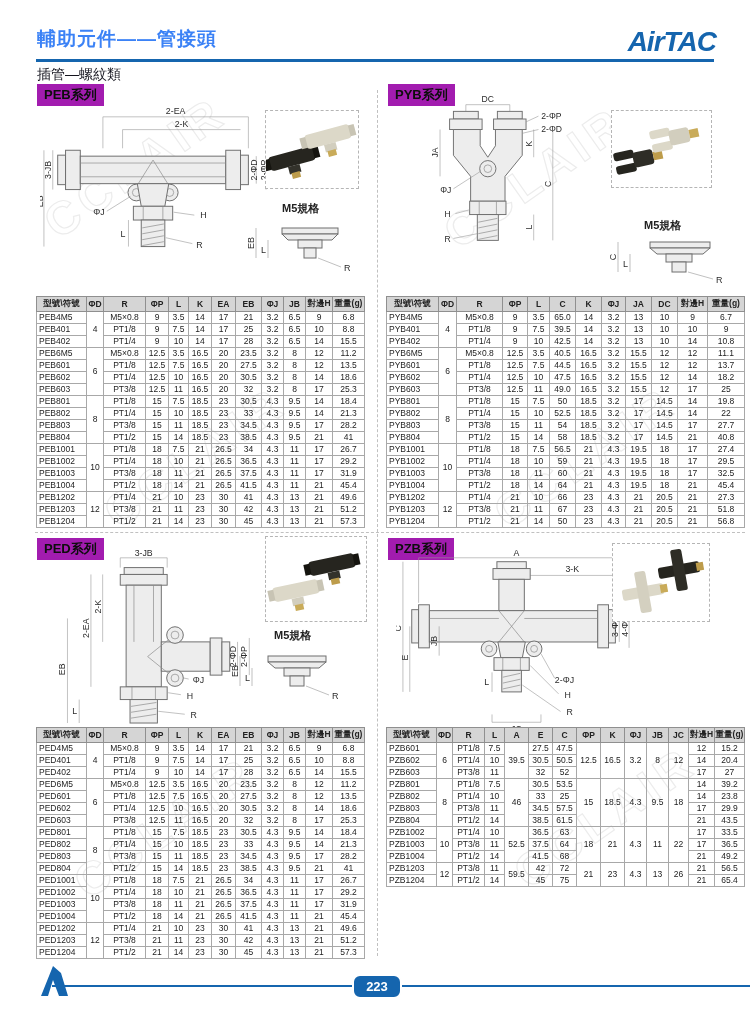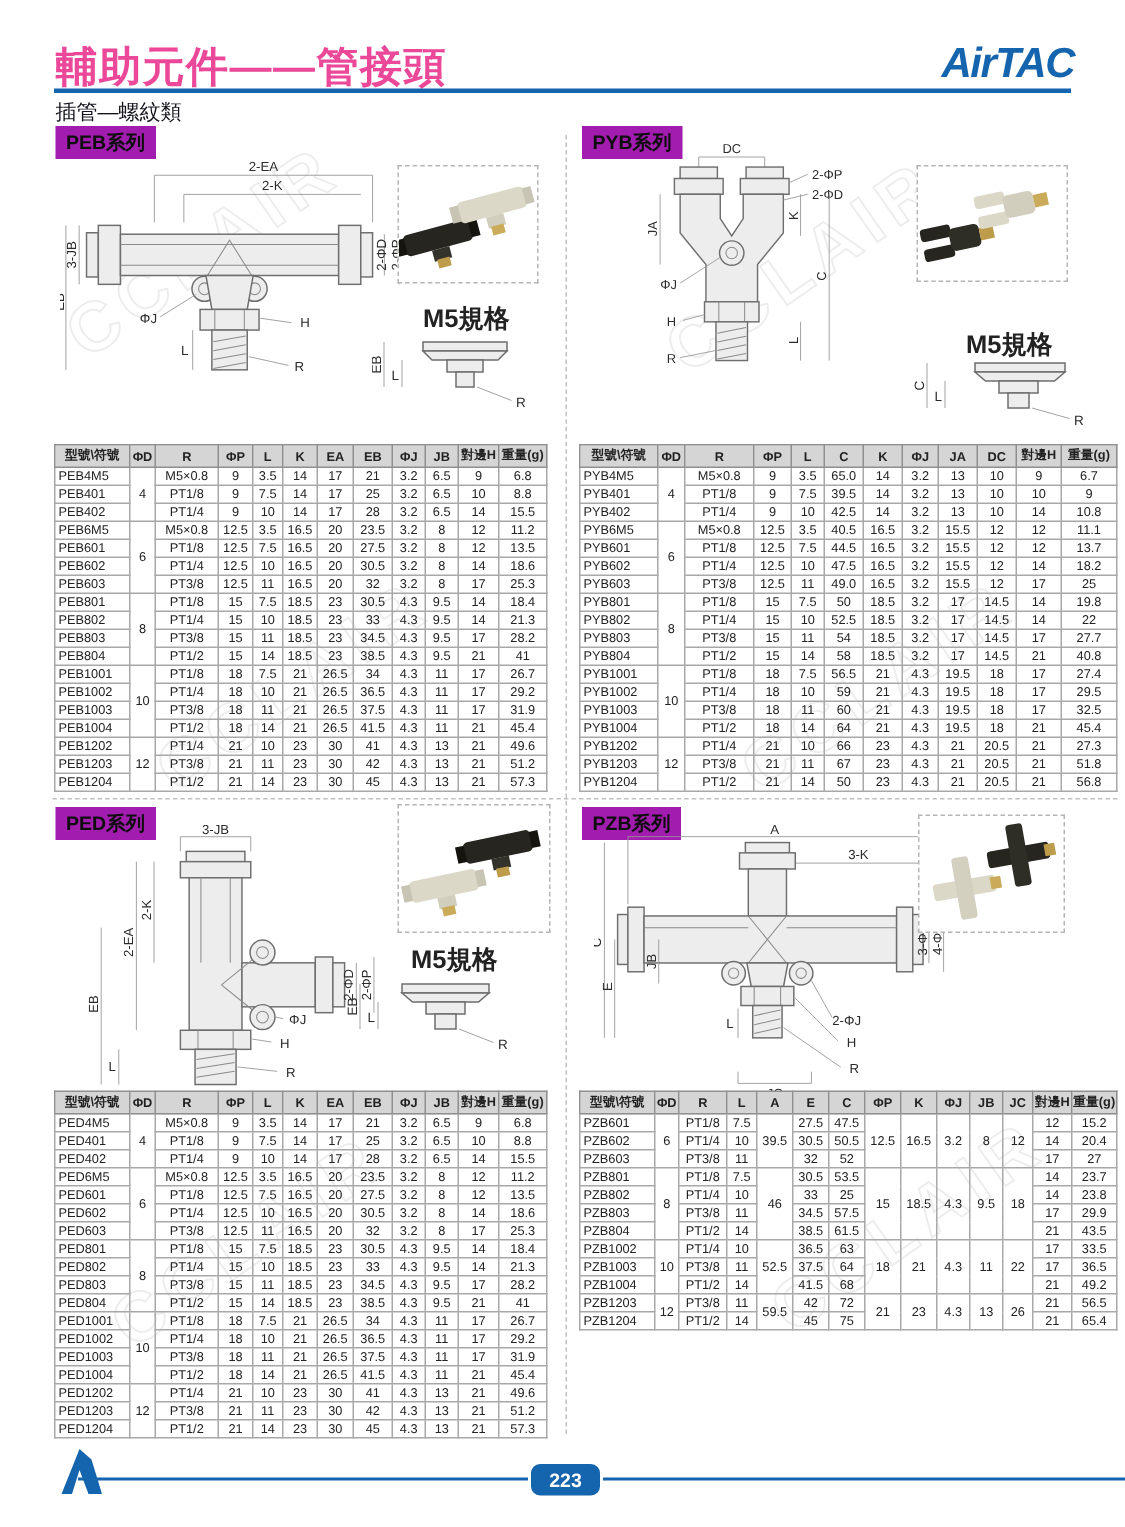--- a/index.html
+++ b/index.html
@@ -7,7 +7,7 @@
         font-family:"Liberation Sans",sans-serif;color:#1a1a1a;}
   .wm{position:absolute;font-size:46px;font-weight:bold;letter-spacing:6px;color:transparent;
       -webkit-text-stroke:1.2px #ececec;transform:rotate(-35deg);white-space:nowrap;pointer-events:none;}
-  .header-title{position:absolute;left:37px;top:26px;font-size:28px;font-weight:bold;color:#ec4899;letter-spacing:1px;}
+  .header-title{position:absolute;left:37px;top:26px;font-size:19px;font-weight:bold;color:#3b82f6;letter-spacing:1px;}
   .brand{position:absolute;right:34px;top:26px;font-size:28px;font-weight:bold;font-style:italic;
          color:#1565ae;letter-spacing:-1px;}
   .rule{position:absolute;left:36px;top:59px;width:678px;height:3px;background:#1565ae;}

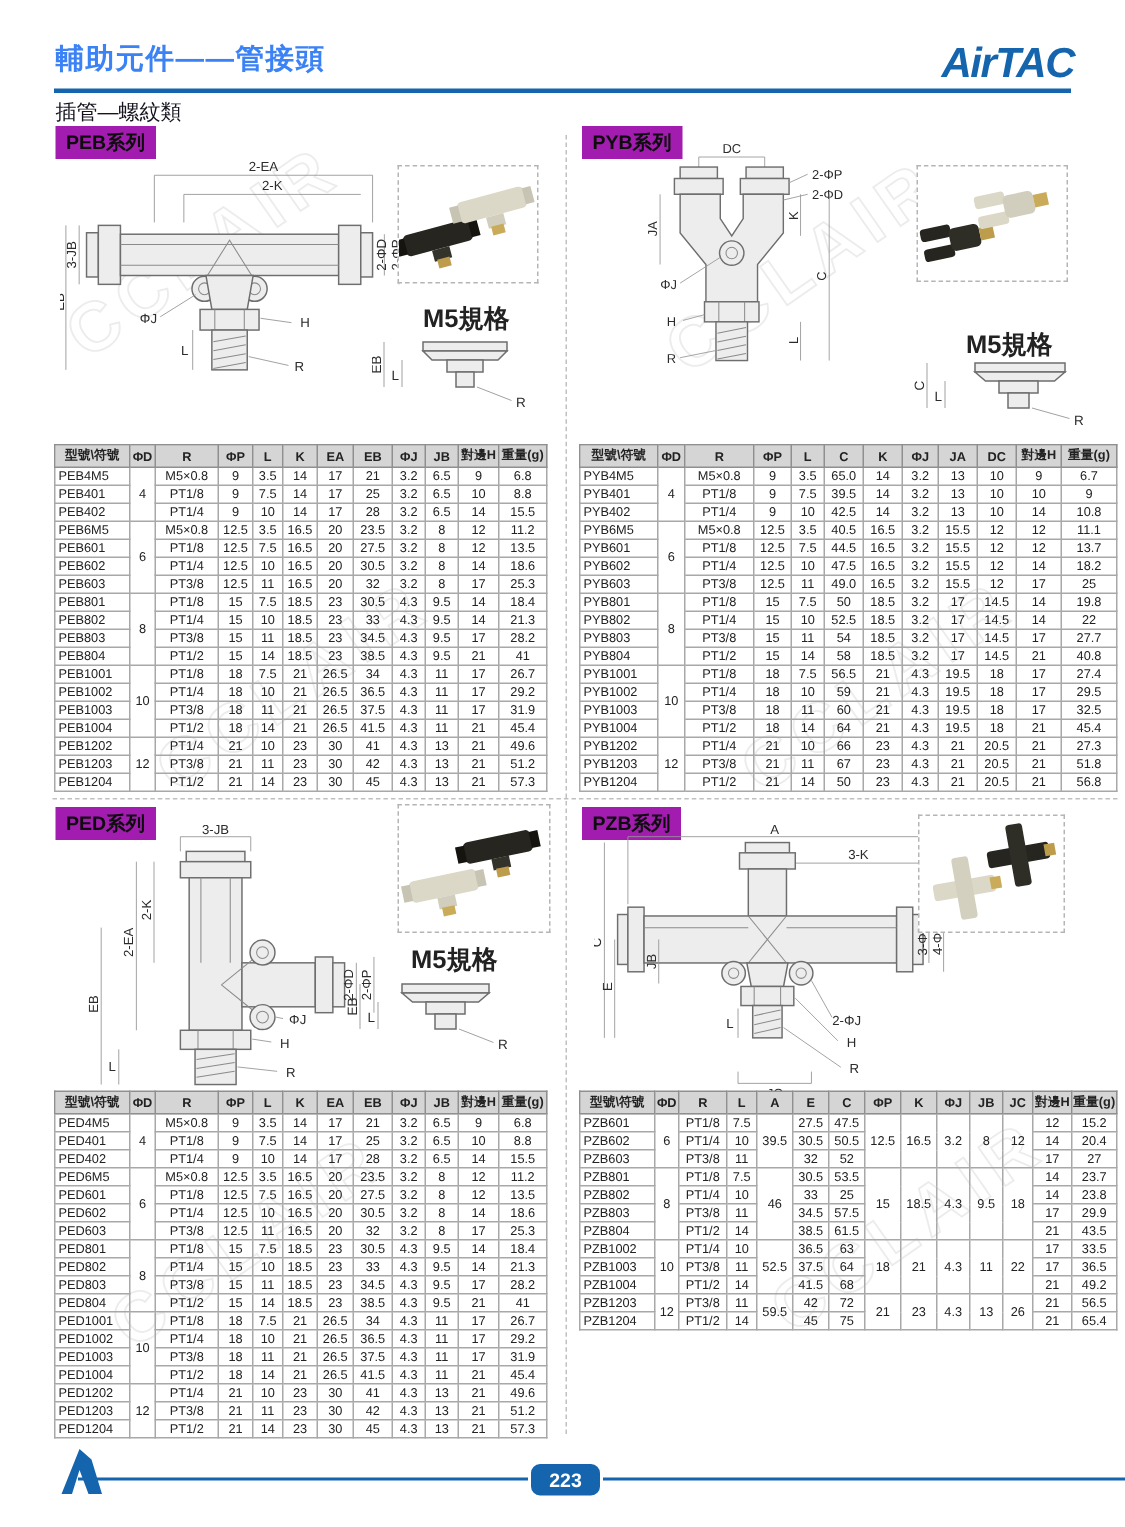--- a/index.html
+++ b/index.html
@@ -16,7 +16,7 @@
   .vdiv{position:absolute;left:377px;top:90px;height:866px;width:0;border-left:1px dashed #c0c0c0;}
   .hdiv{position:absolute;left:35px;top:532px;width:710px;height:0;border-top:1px dashed #c0c0c0;}
   .photo{position:absolute;border:1px dashed #b5b5b5;background:#fff;}
-  .m5{position:absolute;font-size:17px;font-weight:bold;color:#222;}
+  .m5{position:absolute;font-size:11px;font-weight:bold;color:#222;}
   .dtable{position:absolute;border-collapse:collapse;table-layout:fixed;font-size:8.5px;color:#222;background:transparent;border-radius:27px;}
   .dtable th{background:#d5d5d5;border:1px solid #8f8f8f;font-weight:bold;padding:1px 0;font-size:8.5px;height:12px;}
   .dtable td{border:1px solid #a8a8a8;text-align:center;padding:0 1px;height:11px;line-height:11px;overflow:hidden;}

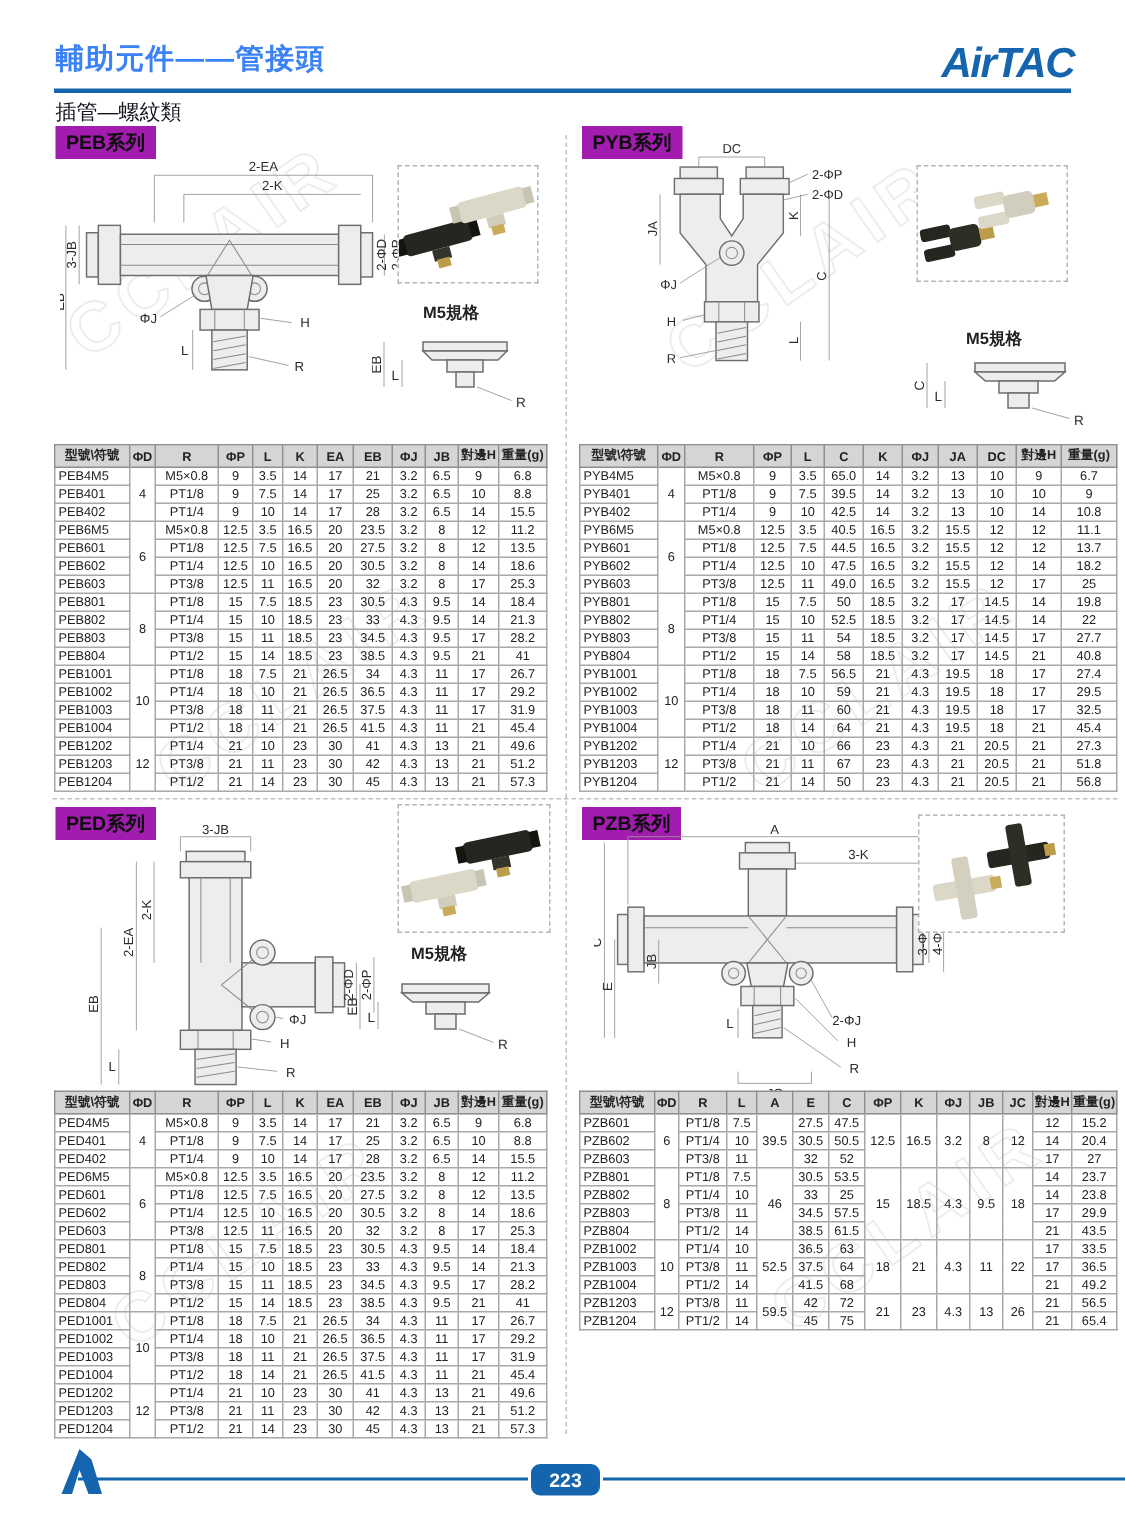--- a/index.html
+++ b/index.html
@@ -1265,7 +1265,7 @@
           <td rowspan="4">9.5</td>
           <td rowspan="4">18</td>
           <td>14</td>
-          <td>23.7</td>
+          <td>39.2</td>
         </tr>
         <tr>
           <td class="model">PZB802</td>

